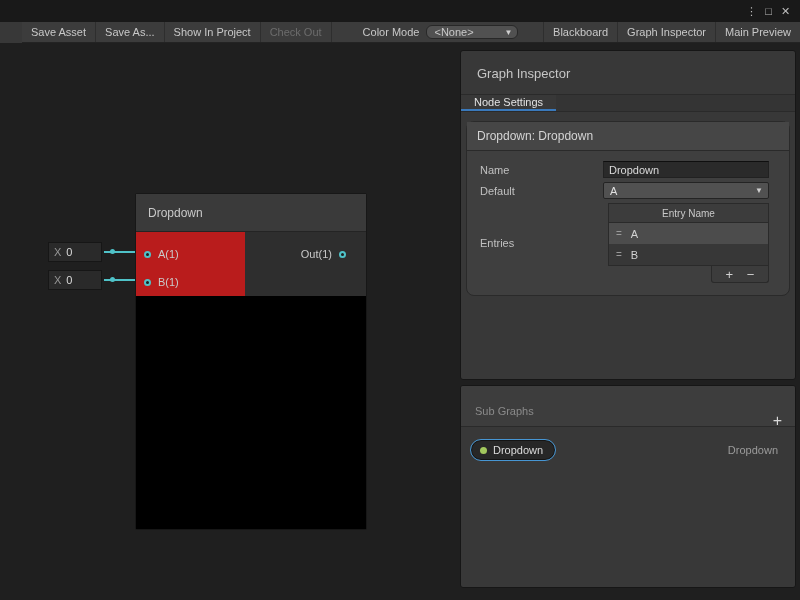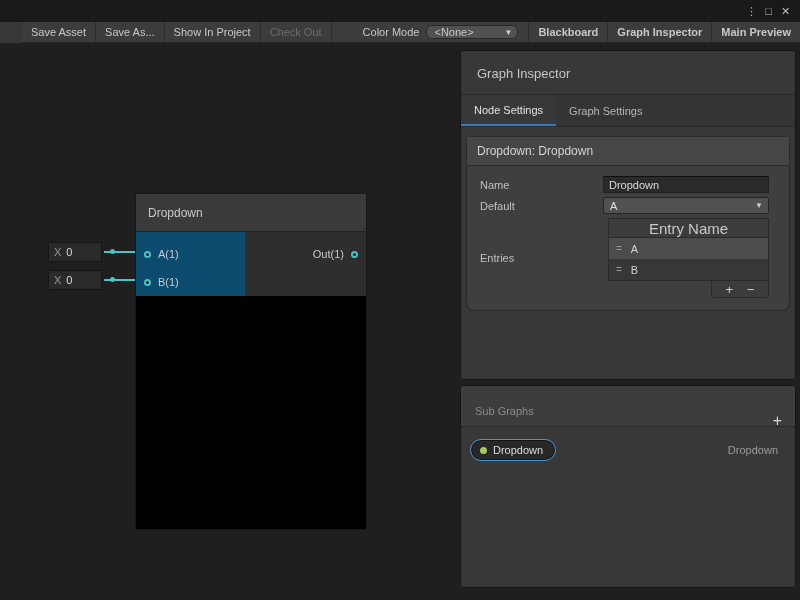--- a/index.html
+++ b/index.html
@@ -20,7 +20,7 @@
   .tb-label { display:flex; align-items:center; padding:0 7px; margin-left:24px; color:#c8c8c8; }
   .tb-dd { display:flex; align-items:center; justify-content:space-between; background:#515151; border:1px solid #282828; border-radius:6px; margin:3px 4px 3px 0; padding:0 5px 0 7px; width:92px; cursor:default; }
   .tb-dd .arrow { font-size:8px; color:#cfcfcf; margin-left:6px; }
-  .tb-right { margin-left:auto; display:flex; align-items:stretch;font-weight:bold; }
+  .tb-right { margin-left:auto; display:flex; align-items:stretch; }
   .tb-right .tb-btn { border-right:none; border-left:1px solid #2e2e2e; }
 
   

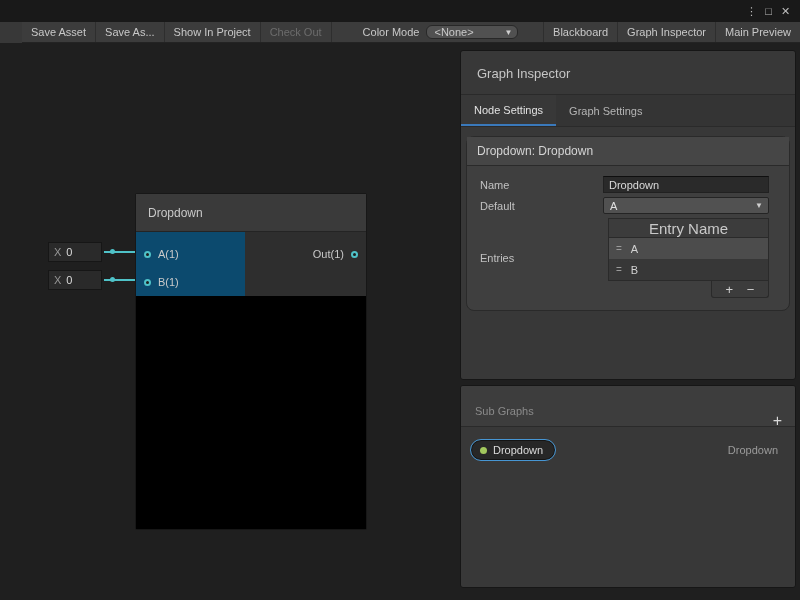--- a/index.html
+++ b/index.html
@@ -50,7 +50,7 @@
   .panel-bb { top:342px; height:203px; }
 
   .gi-title { padding:15px 16px 13px; font-size:13px; color:#c6c6c6; }
-  .gi-tabs { display:flex; background:#343434; border-top:1px solid #2a2a2a; border-bottom:1px solid #2a2a2a; height:33px; }
+  .gi-tabs { display:flex; background:#343434; border-top:1px solid #2a2a2a; border-bottom:1px solid #2a2a2a; height:18px; }
   .gi-tab { display:flex; align-items:center; padding:0 13px; font-size:11px; color:#b5b5b5; cursor:default; }
   .gi-tab.active { background:#383838; color:#e2e2e2; border-bottom:2px solid #3a79bb; }
 

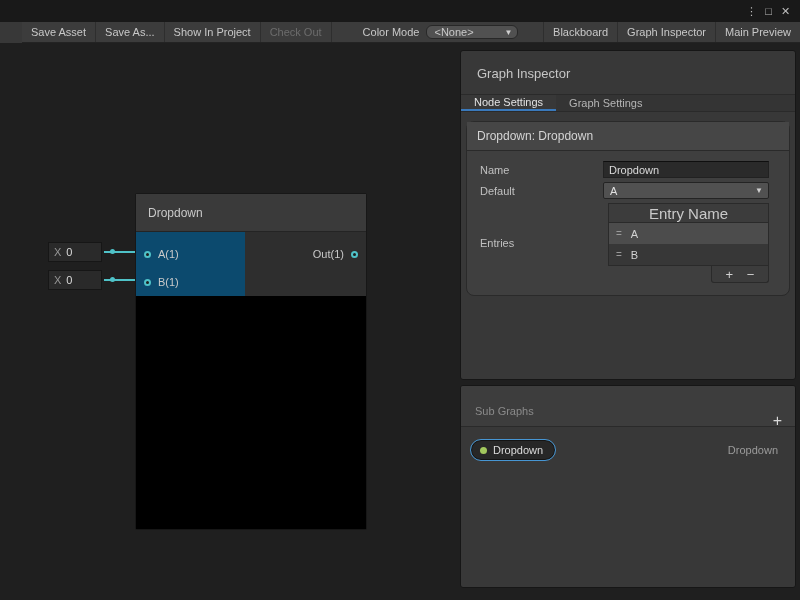--- a/index.html
+++ b/index.html
@@ -159,7 +159,6 @@
       <div class="gi-title">Graph Inspector</div>
       <div class="gi-tabs">
         <div class="gi-tab active">Node Settings</div>
-        <div class="gi-tab">Graph Settings</div>
       </div>
 
       <div class="section">

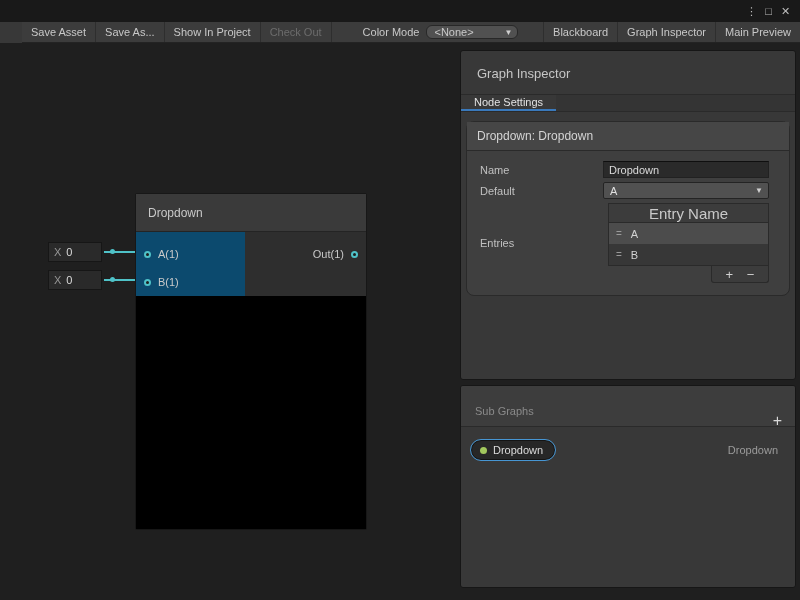--- a/index.html
+++ b/index.html
@@ -68,7 +68,7 @@
   .entries-label { width:128px; flex:0 0 auto; font-size:11px; color:#c0c0c0; padding-top:34px; }
   .entry-list { flex:1; }
   .entry-box { border:1px solid #2a2a2a; background:#3c3c3c; }
-  .entry-header { height:19px; display:flex; align-items:center; justify-content:center; font-size:15px; color:#c9c9c9; border-bottom:1px solid #2a2a2a; }
+  .entry-header { height:19px; display:flex; align-items:center; justify-content:center; font-size:10px; color:#c9c9c9; border-bottom:1px solid #2a2a2a; }
   .entry-item { height:21px; display:flex; align-items:center; gap:9px; padding:0 7px; font-size:11px; color:#d2d2d2; background:#373737; }
   .entry-item.selected { background:#4c4c4c; }
   .entry-handle { color:#9a9a9a; font-size:10px; }

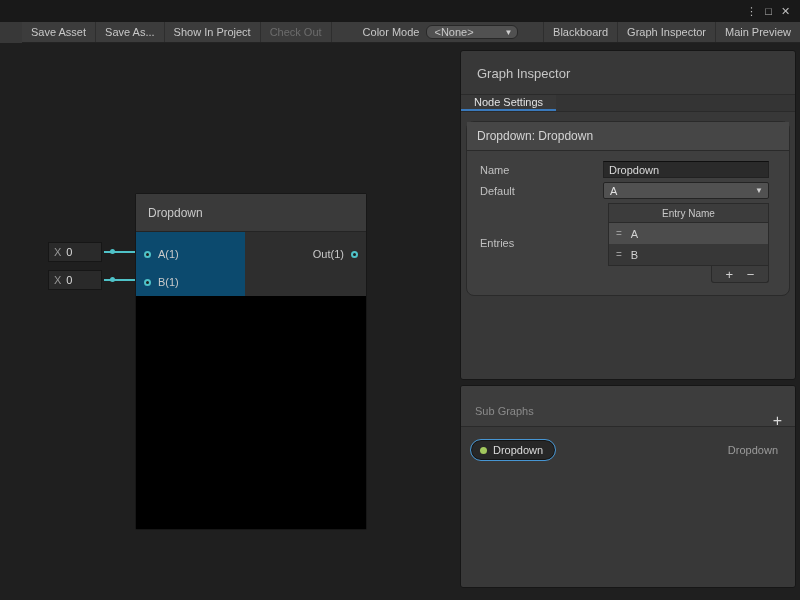--- a/index.html
+++ b/index.html
@@ -30,7 +30,7 @@
   .node { position:absolute; left:135px; top:150px; width:232px; background:#2e2e2e; border:1px solid #171717; border-radius:2px; }
   .node-header { height:38px; background:#3a3a3a; border-bottom:1px solid #242424; display:flex; align-items:center; padding:0 12px; font-size:12px; color:#c9c9c9; }
   .node-ports { position:relative; height:64px; background:#2e2e2e; }
-  .ports-in { position:absolute; left:0; top:0; bottom:0; width:109px; background:#0c4a6e; padding-top:8px; }
+  .ports-in { position:absolute; left:0; top:0; bottom:0; width:109px; background:#b91c1c; padding-top:8px; }
   .port-row { height:28px; display:flex; align-items:center; gap:7px; padding-left:8px; }
   .port-circle { width:7px; height:7px; border:2px solid #4fc2c8; border-radius:50%; background:#1f1f1f; flex:0 0 auto; }
   .port-label { font-size:11px; color:#c9c9c9; }

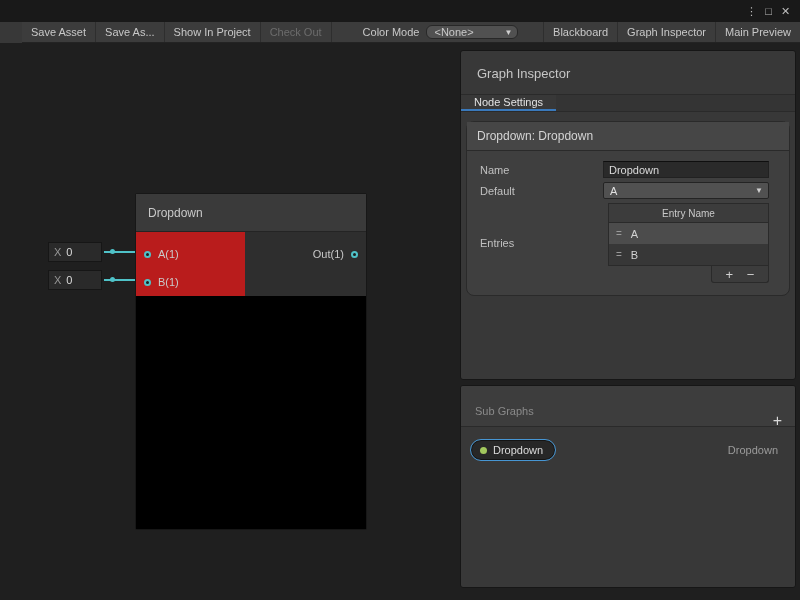--- a/index.html
+++ b/index.html
@@ -34,7 +34,7 @@
   .port-row { height:28px; display:flex; align-items:center; gap:7px; padding-left:8px; }
   .port-circle { width:7px; height:7px; border:2px solid #4fc2c8; border-radius:50%; background:#1f1f1f; flex:0 0 auto; }
   .port-label { font-size:11px; color:#c9c9c9; }
-  .port-out { position:absolute; right:0; top:8px; height:28px; display:flex; align-items:center; gap:7px; padding-right:8px; }
+  .port-out { position:absolute; right:0; top:8px; height:28px; display:flex; align-items:center; gap:7px; padding-right:20px; }
   .node-preview { height:233px; background:#000; }
 
   

